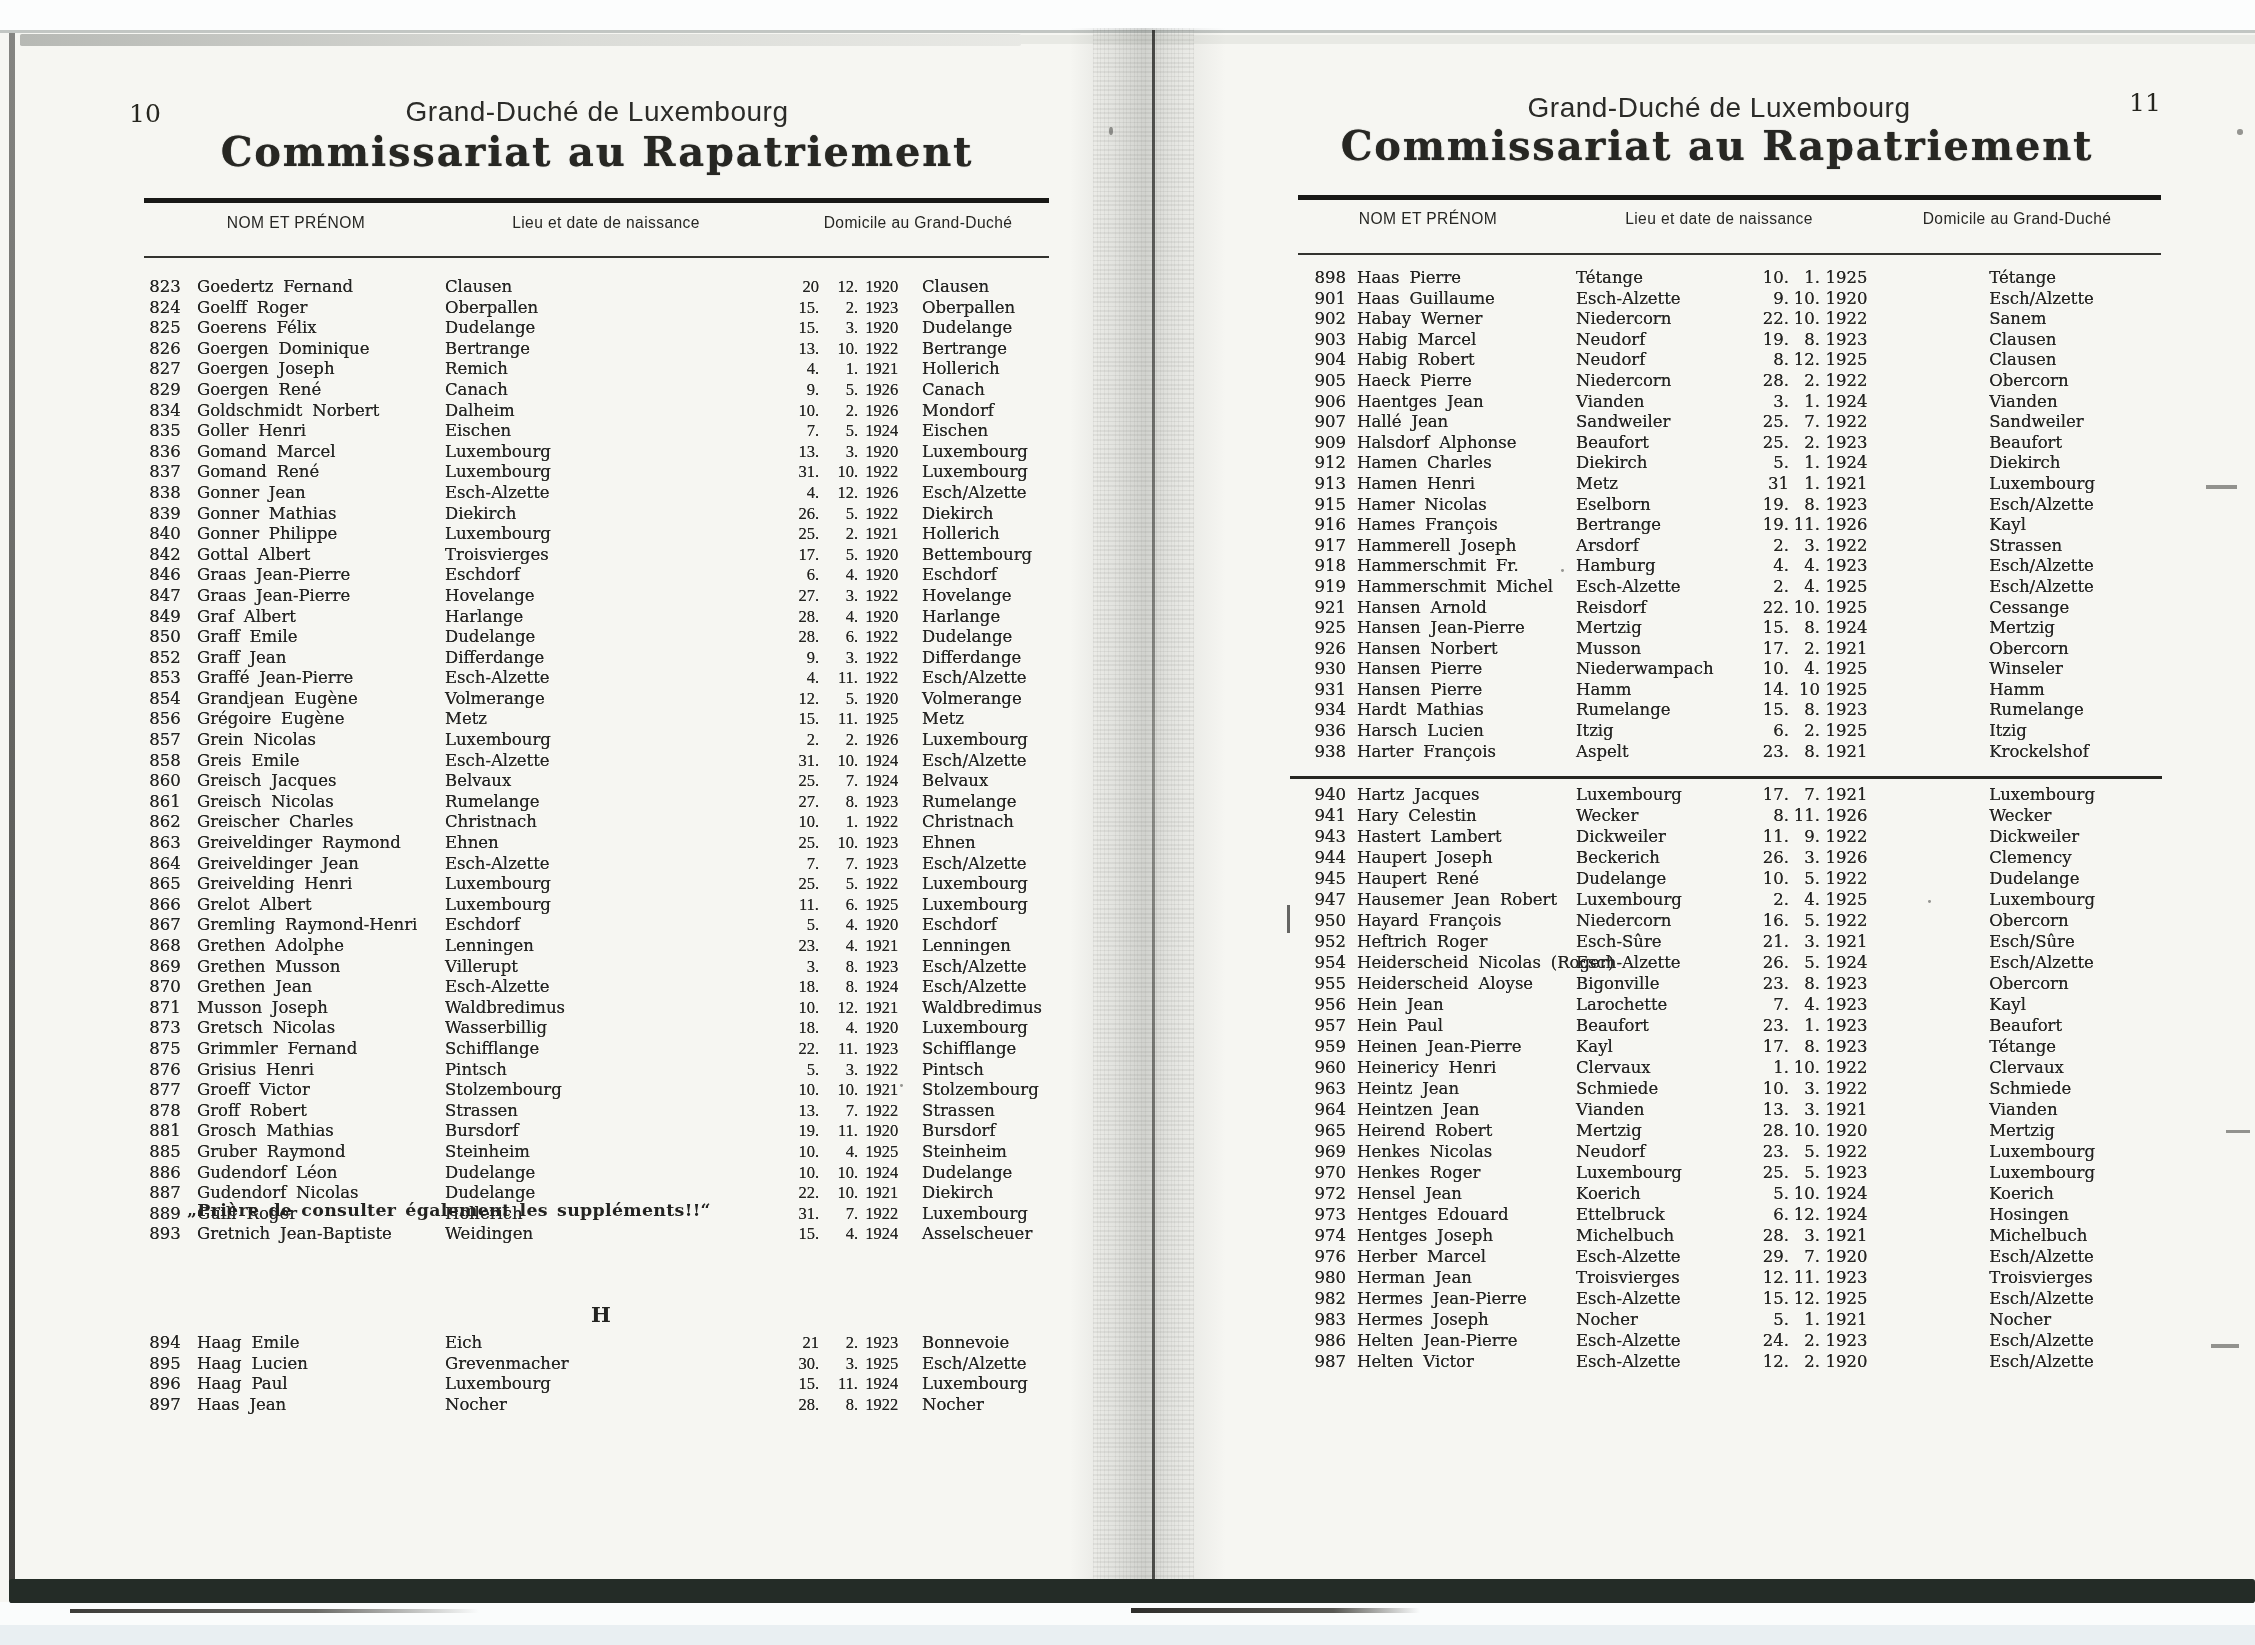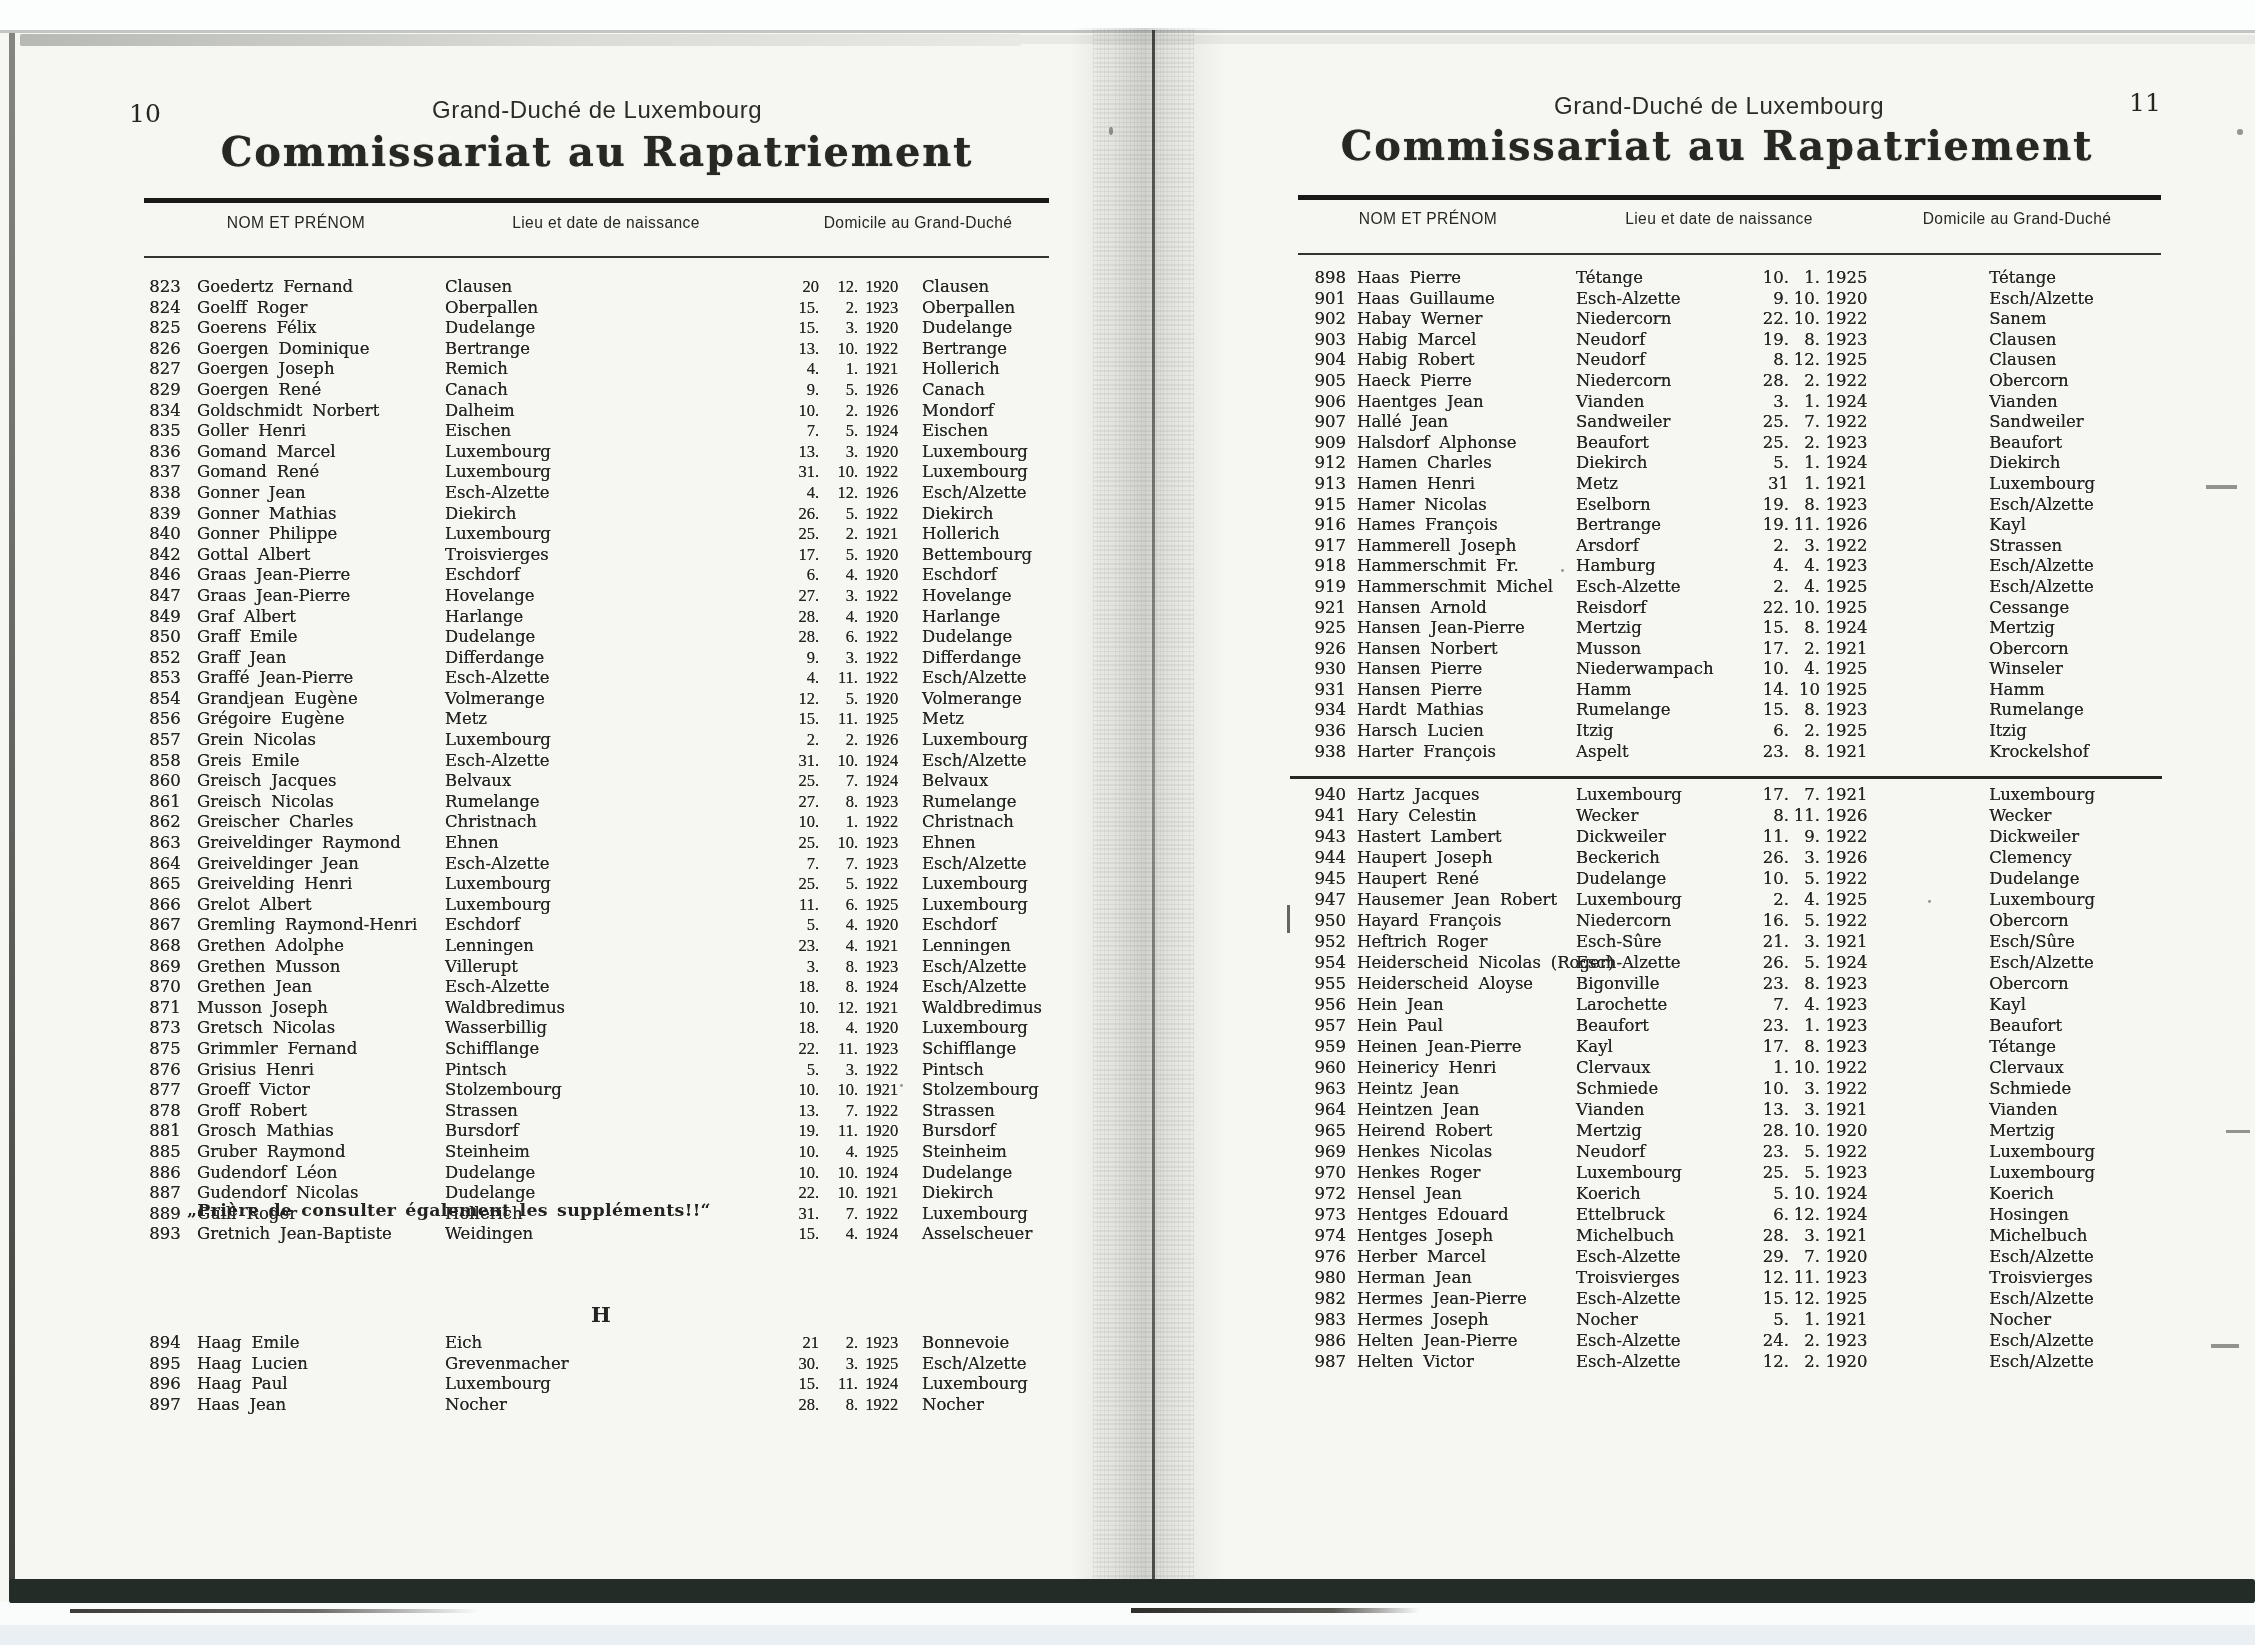--- a/index.html
+++ b/index.html
@@ -32,7 +32,7 @@
   .dash{background:rgba(80,80,75,.6);}
   
   .pgnum{font-size:25px;color:#26261f;}
-  .pghead{font-family:"Liberation Sans",sans-serif;font-size:24px;color:#2b2b28;
+  .pghead{font-family:"Liberation Sans",sans-serif;font-size:28px;color:#2b2b28;
           transform:translateX(-50%);white-space:nowrap;letter-spacing:0.5px;}
   .pgtitle{font-size:40px;font-weight:bold;color:#272723;transform:translateX(-50%) scaleY(1.04);
           white-space:nowrap;letter-spacing:1.8px;text-shadow:0 0 0.9px rgba(30,30,28,.7);}

